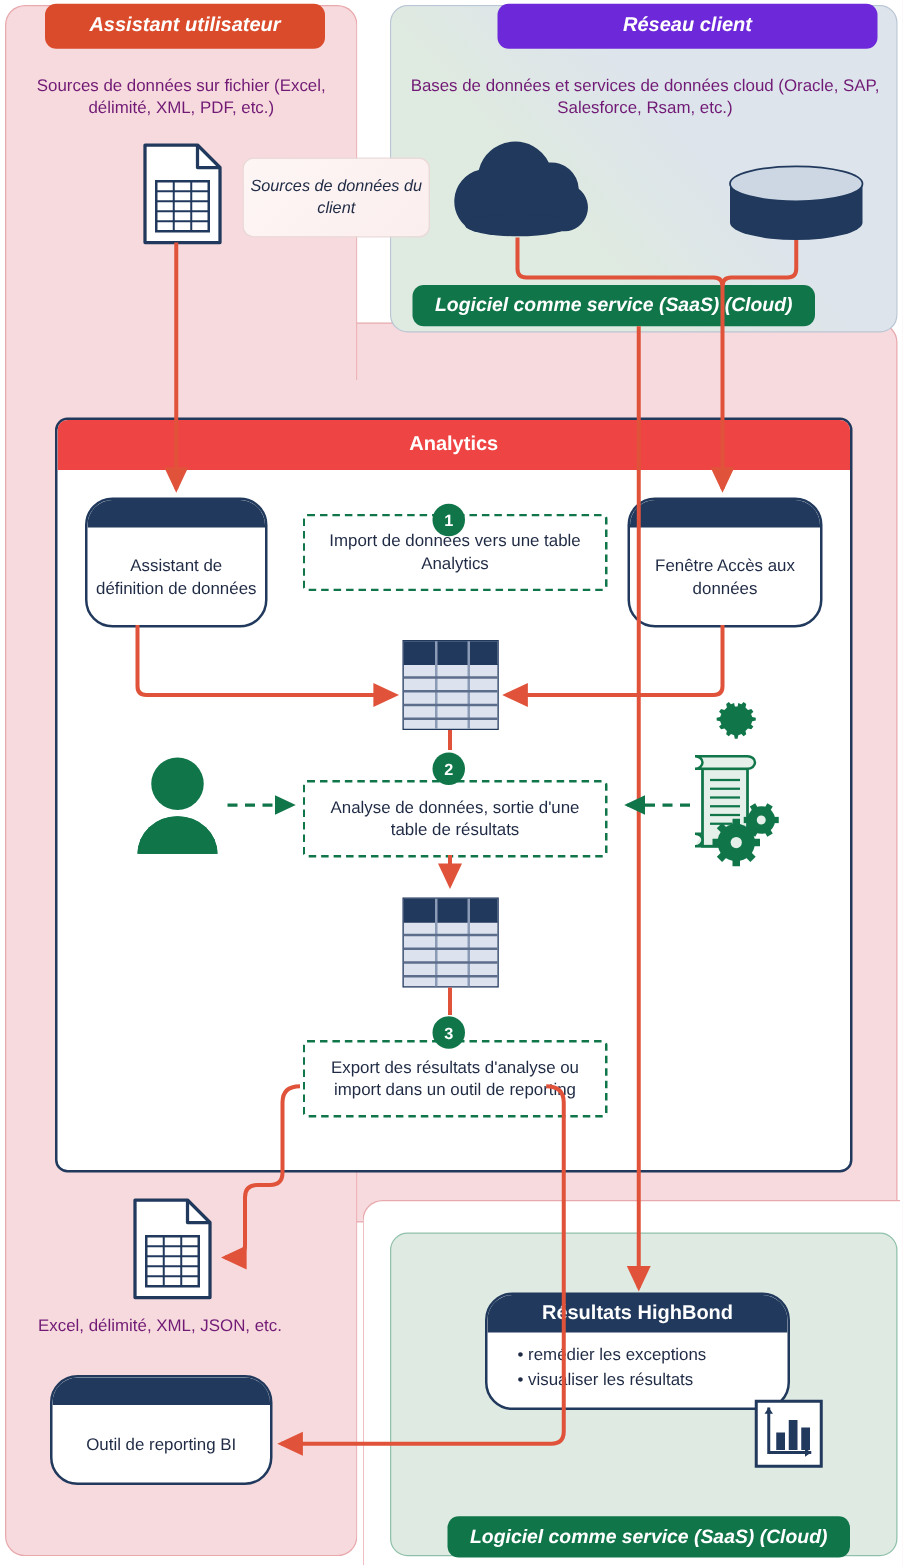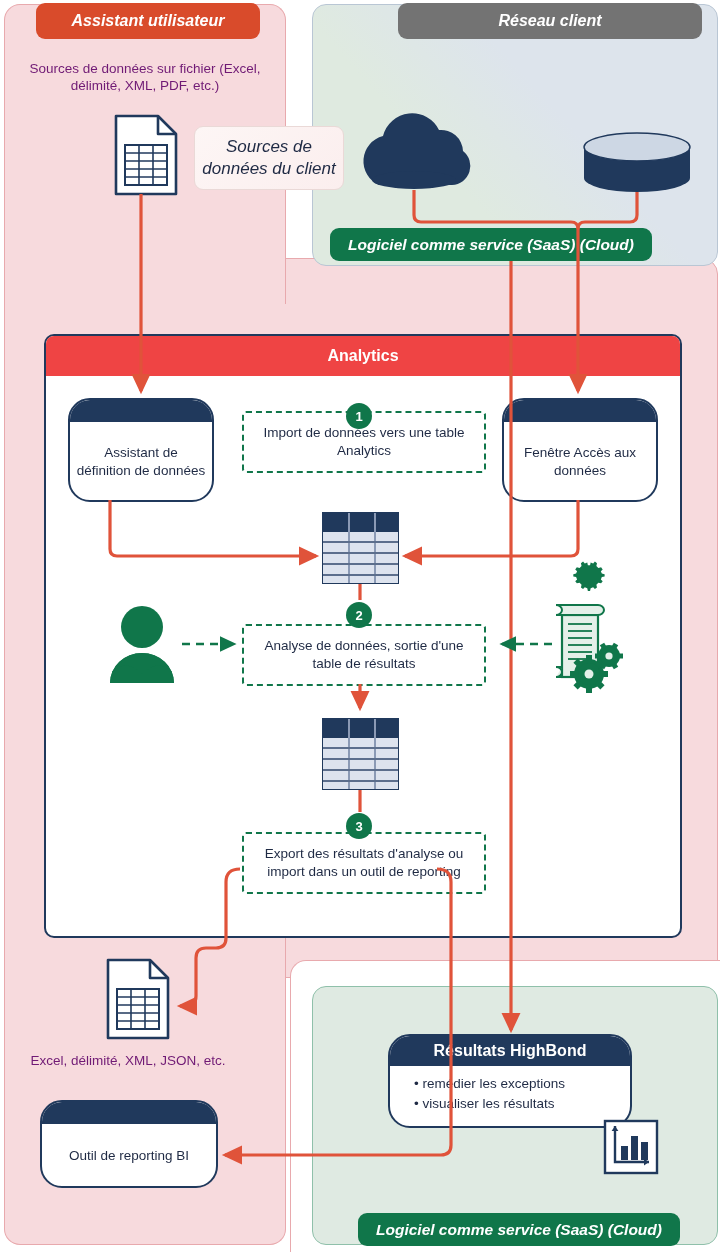--- a/index.html
+++ b/index.html
@@ -49,7 +49,7 @@
     border-radius:9px; box-sizing:border-box; text-align:center;
   }
   #badge-ordinateur{left:36px;top:3px;width:224px;height:36px;background:#d94b2b;font-size:16px;}
-  #badge-reseau{left:398px;top:3px;width:304px;height:36px;background:#737373;font-size:16px;}
+  #badge-reseau{left:398px;top:3px;width:304px;height:36px;background:#6d28d9;font-size:16px;}
   #badge-saas-top{left:330px;top:228px;width:322px;height:33px;background:#10764a;font-size:15.5px;}
   #badge-saas-bottom{left:358px;top:1213px;width:322px;height:33px;background:#10764a;font-size:15.5px;}
 

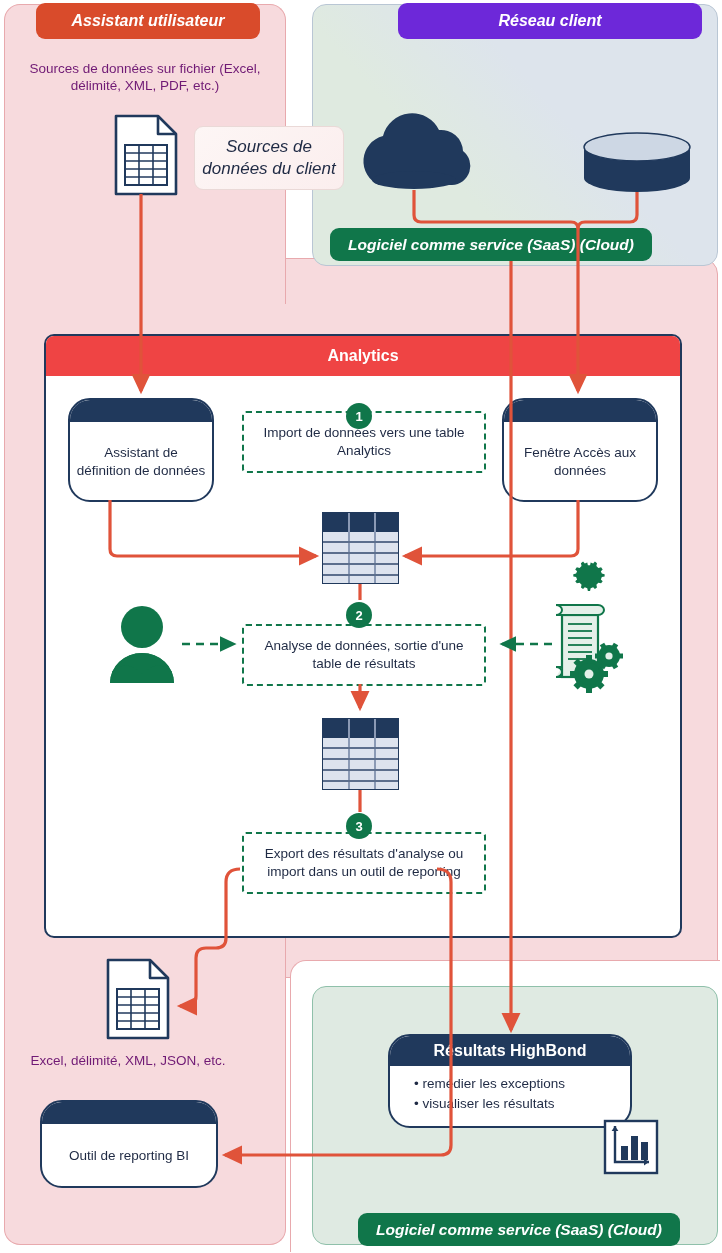--- a/index.html
+++ b/index.html
@@ -150,6 +150,7 @@
   <div class="badge" id="badge-saas-bottom">Logiciel comme service (SaaS) (Cloud)</div>
 
   <div class="freetext" id="txt-filesources">Sources de données sur fichier (Excel, délimité, XML, PDF, etc.)</div>
+  <div class="freetext" id="txt-dbsources">Bases de données et services de données cloud (Oracle, SAP, Salesforce, Rsam, etc.)</div>
   <div class="freetext" id="txt-ponctuelle">Analyse de données ponctuelle</div>
   <div class="freetext" id="txt-script">Analyse de données avec un script</div>
   <div class="freetext" id="txt-exportformats">Excel, délimité, XML, JSON, etc.</div>

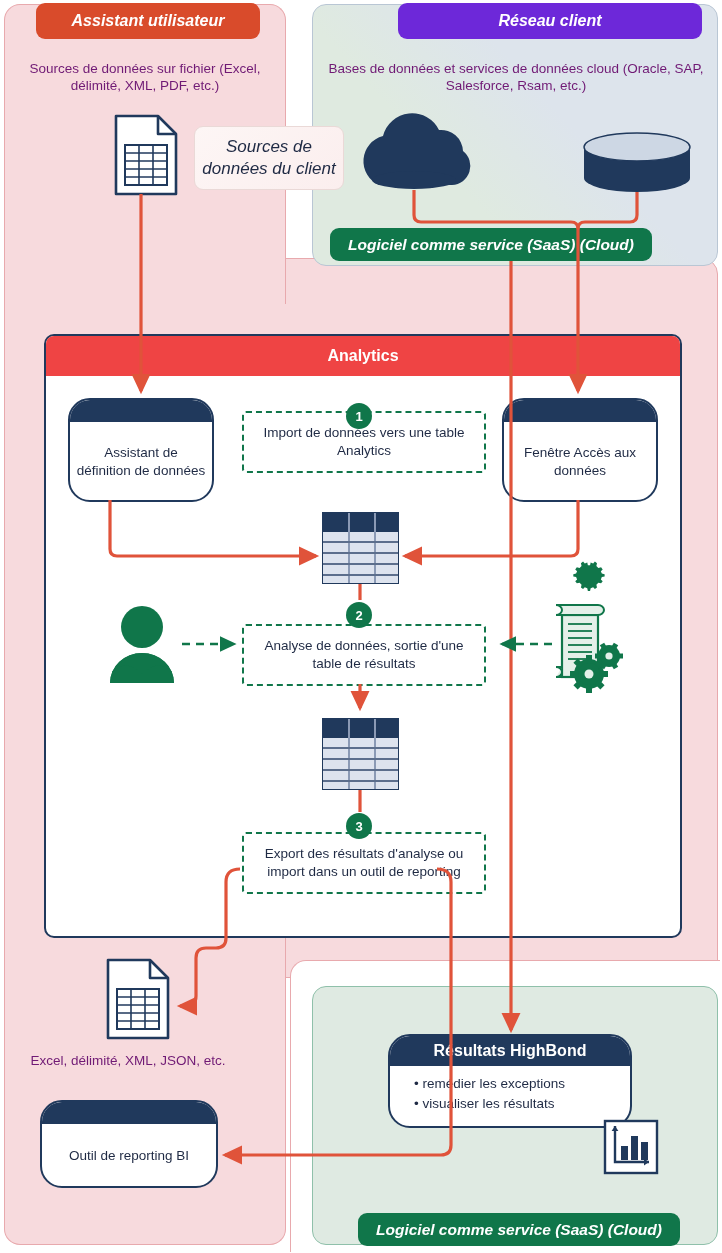--- a/index.html
+++ b/index.html
@@ -67,7 +67,7 @@
     background:linear-gradient(135deg,#fdf6f5,#fbeeee);
     border:1px solid #ead9d7;border-radius:9px;
     display:flex;align-items:center;justify-content:center;
-    font-style:italic;font-size:17px;color:#1f2a44;text-align:center;line-height:1.3;
+    font-style:italic;font-size:13px;color:#1f2a44;text-align:center;line-height:1.3;
   }
 
   

